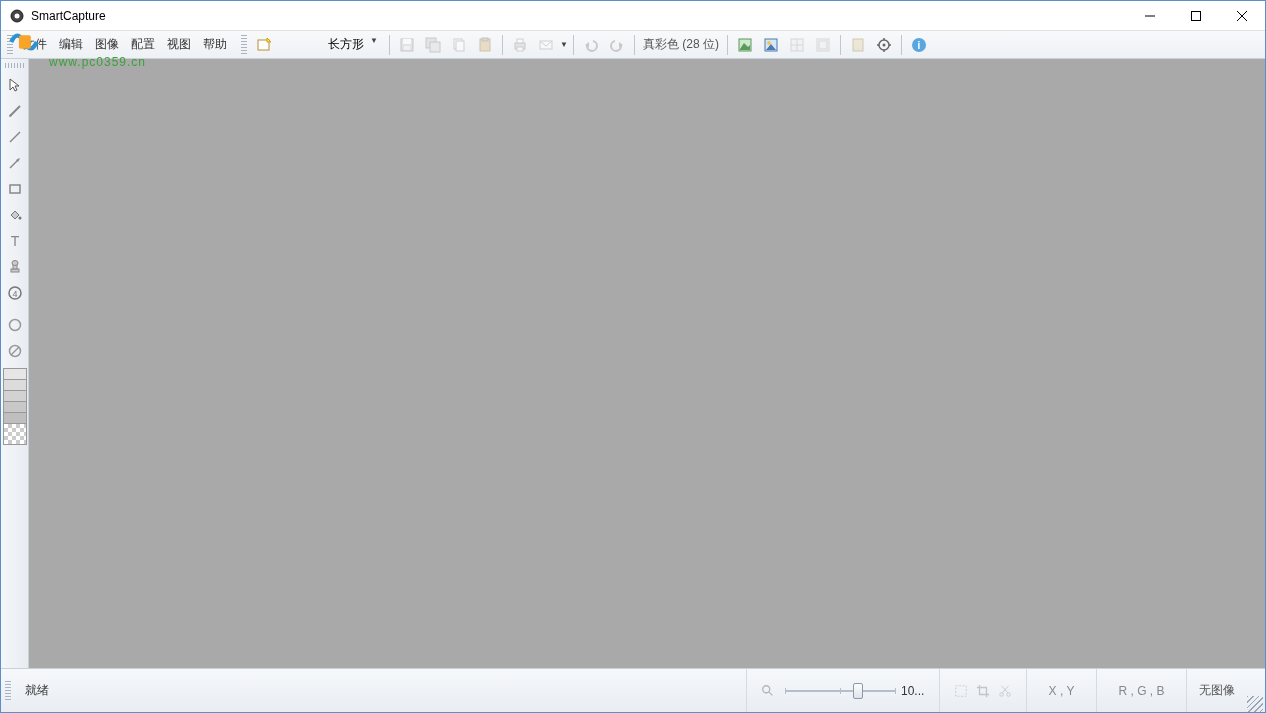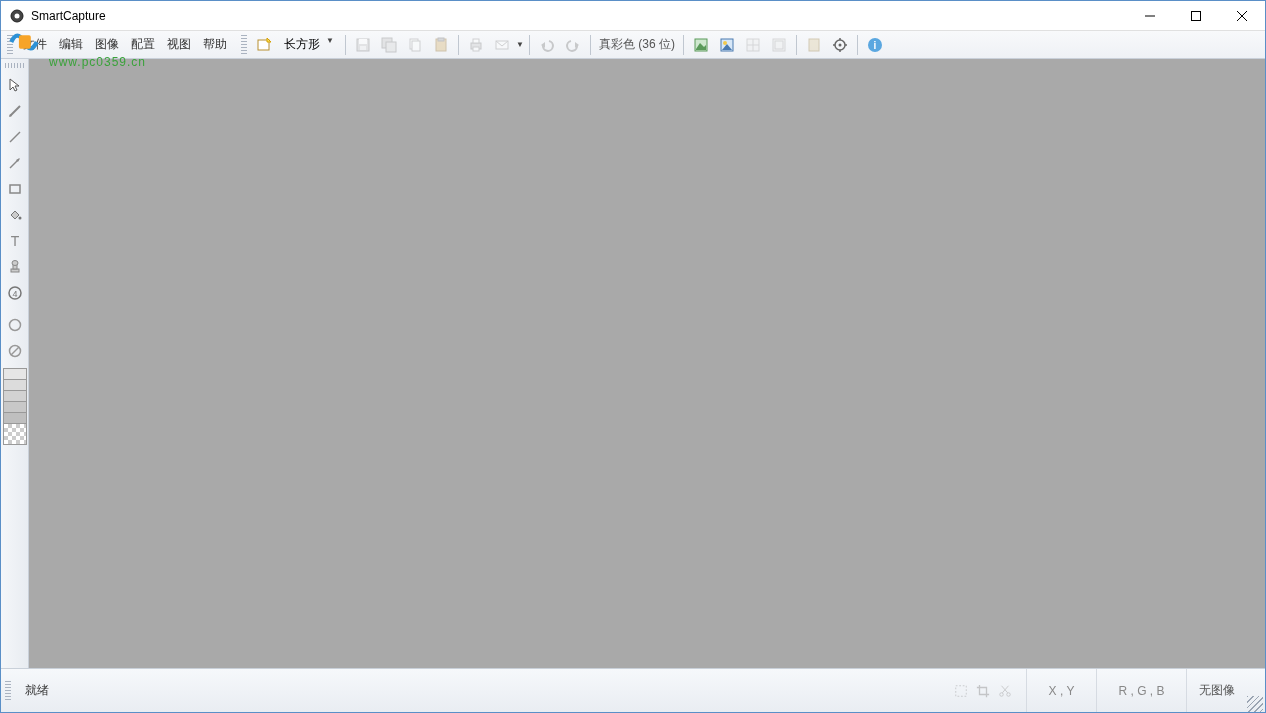--- a/index.html
+++ b/index.html
@@ -27,7 +27,7 @@
 .toolbar .tb-btn.disabled { opacity: 0.4; cursor: default; }
 .toolbar .tb-sep { width: 1px; height: 20px; background: #c0c7d0; margin: 0 4px; }
 .toolbar .tb-text { font-size: 12px; color: #555; padding: 0 4px; }
-.toolbar .tb-dropdown { display: flex; align-items: flex-start; padding: 2px 6px; cursor: pointer; border: 1px solid transparent; border-radius: 2px; font-size: 12px; }
+.toolbar .tb-dropdown { display: flex; align-items: flex-start; padding: 2px 6px; cursor: pointer; border: 1px solid transparent; border-radius: 2px; font-size: 12px; margin-left: 44px; }
 .toolbar .tb-dropdown .arrow { margin-left: 6px; font-size: 8px; color: #444; }
 .toolbar .small-arrow { width: 10px; font-size: 8px; color: #444; display: flex; align-items: center; justify-content: center; cursor: pointer; }
 .toolbar svg { width: 16px; height: 16px; }

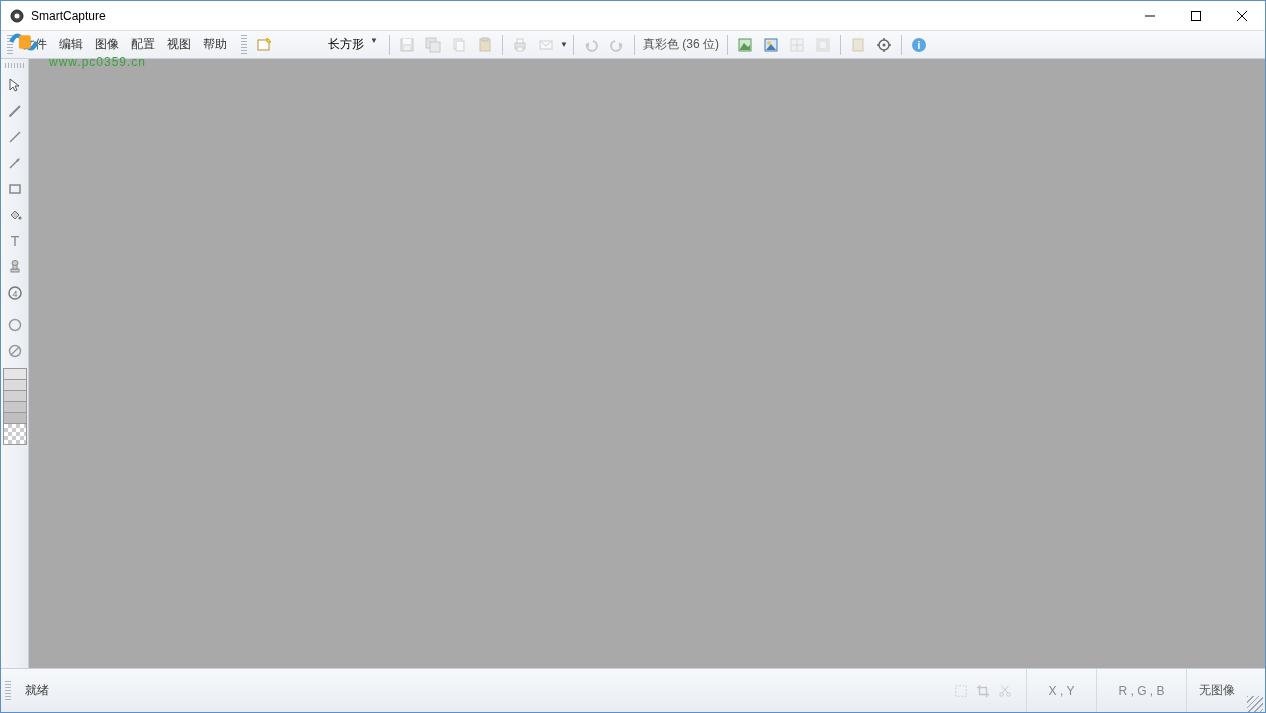--- a/index.html
+++ b/index.html
@@ -192,7 +192,7 @@
         </div>
       <div class="tb-sep"></div>
 
-      <span class="tb-text">真彩色 (36 位)</span>
+      <span class="tb-text">真彩色 (28 位)</span>
       <div class="tb-sep"></div>
 
       <div class="tb-btn">

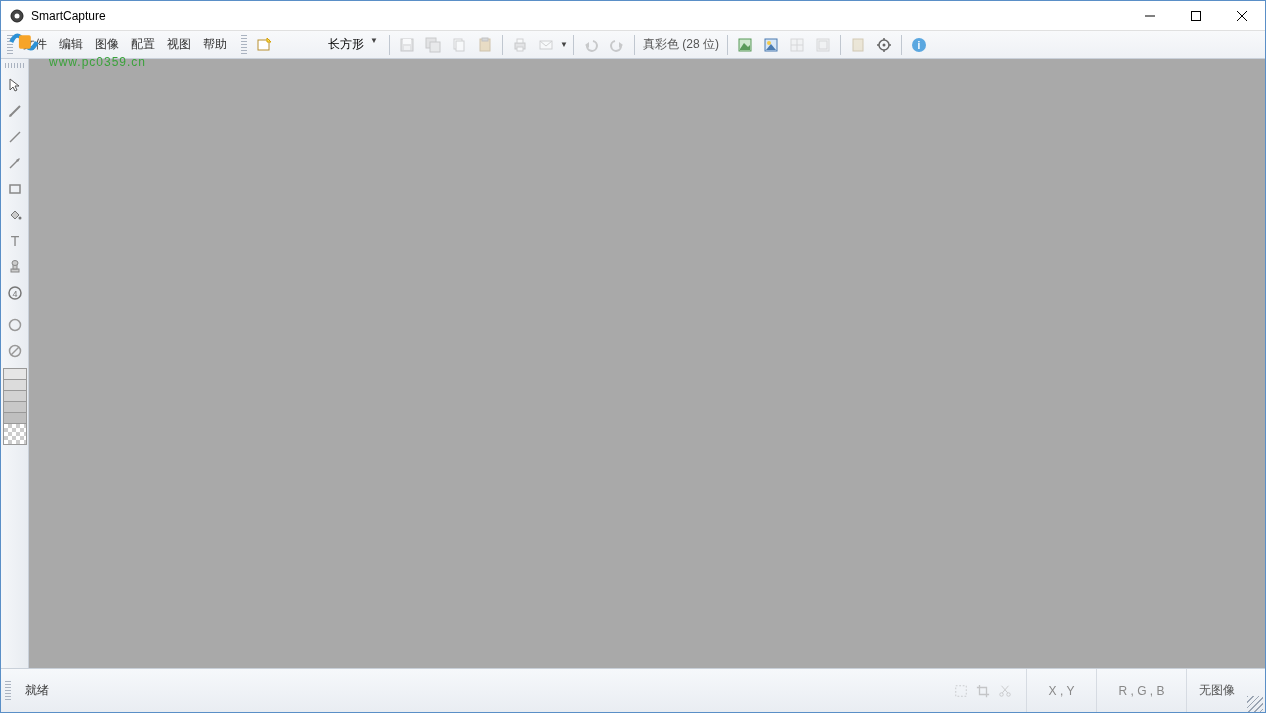--- a/index.html
+++ b/index.html
@@ -333,6 +333,23 @@
     <div class="sb-cell noborder">就绪</div>
     <div class="spacer"></div>
 
+    <div class="sb-cell" style="border-left:1px solid #d6dbe2">
+      <span class="sb-icon">
+          <svg viewBox="0 0 16 16">
+            <circle cx="6" cy="6" r="4" fill="none" stroke="#777" stroke-width="1.5"></circle>
+            <line x1="9" y1="9" x2="13" y2="13" stroke="#777" stroke-width="1.5"></line>
+          </svg>
+        </span>
+      <div class="zoom-slider">
+        <div class="track">
+            <div class="tick" style="left:0"></div>
+            <div class="tick" style="left:50%"></div>
+            <div class="tick" style="left:100%"></div>
+          </div>
+        <div class="thumb"></div>
+      </div>
+      <span style="min-width:28px">10...</span>
+    </div>
 
     <div class="sb-cell">
       <span class="sb-icon">

